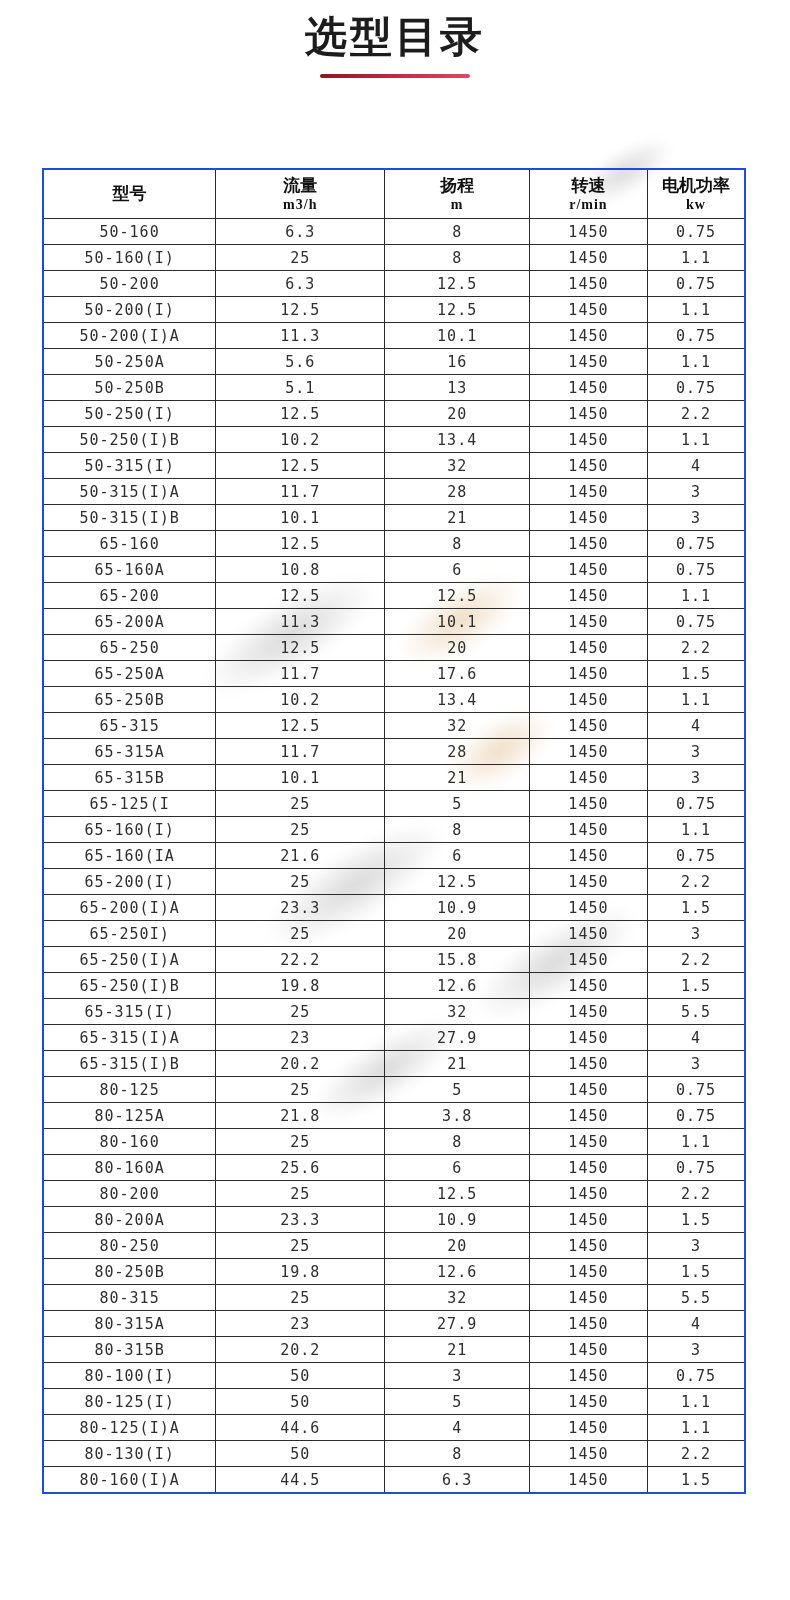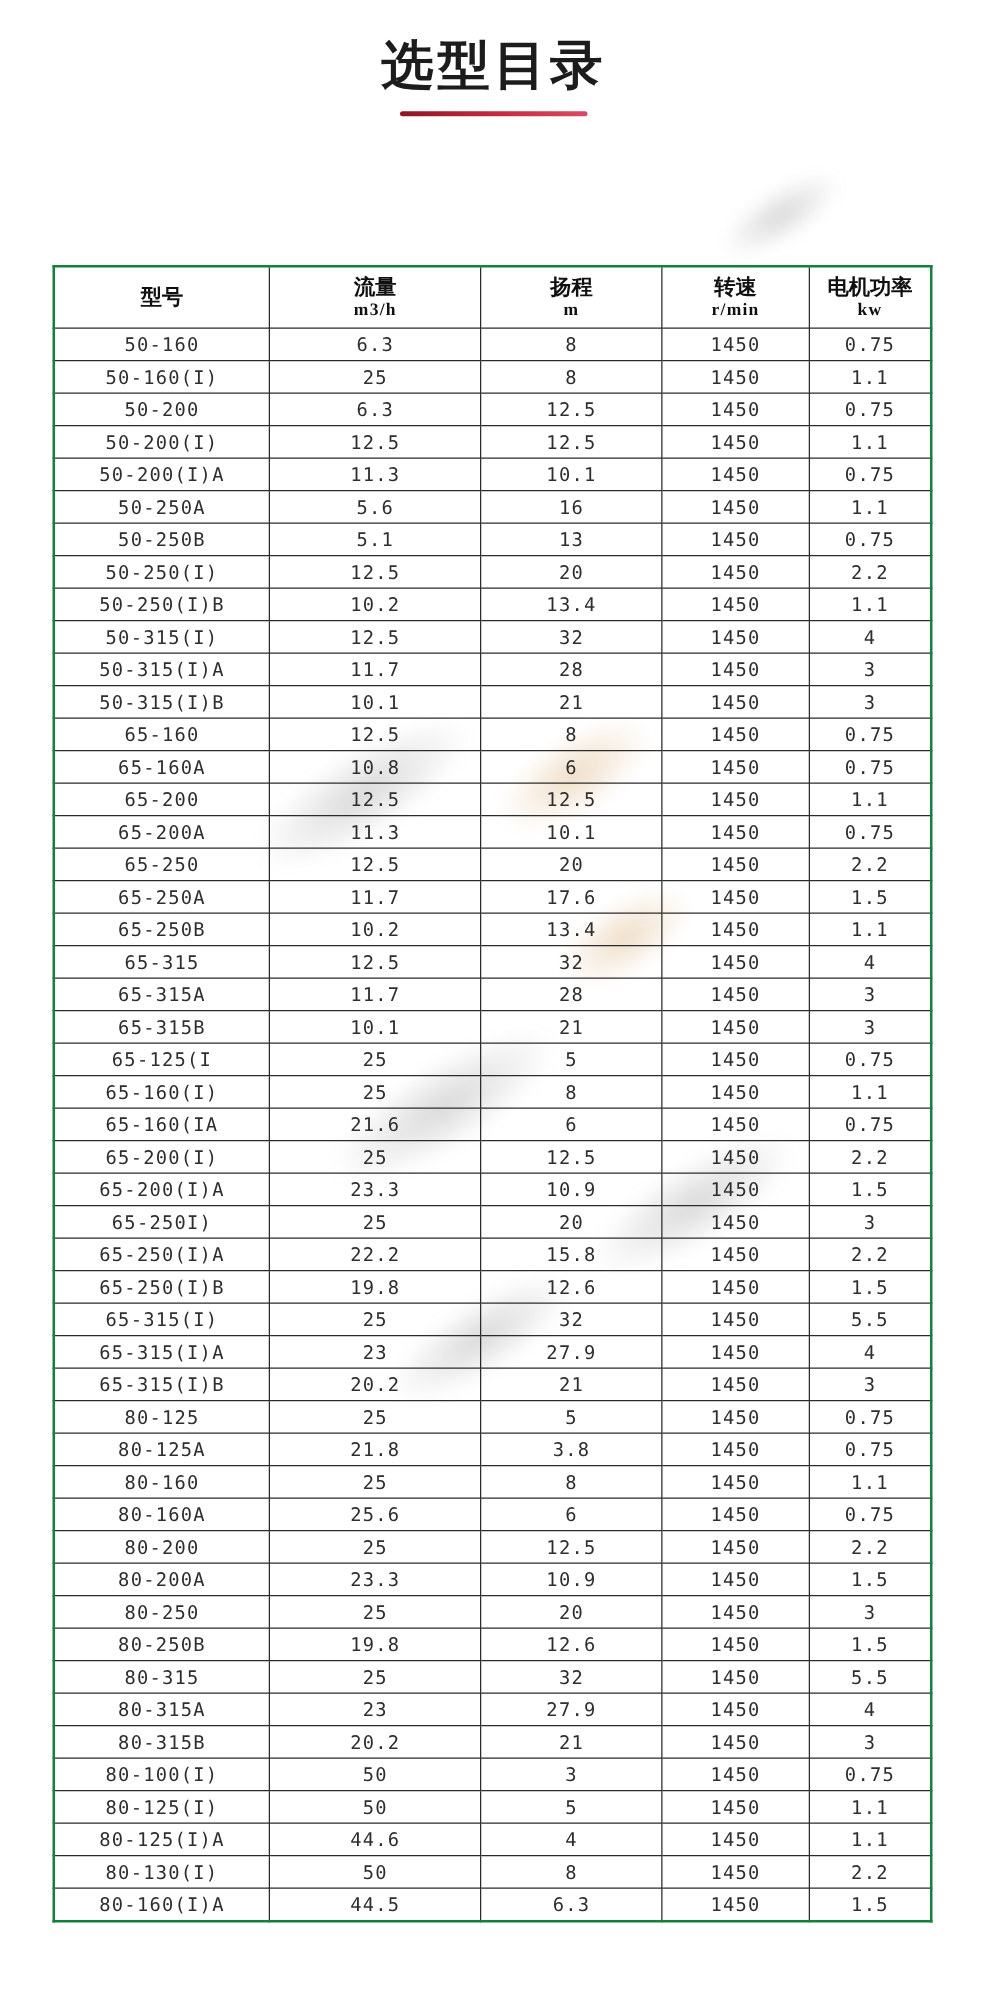--- a/index.html
+++ b/index.html
@@ -14,7 +14,7 @@
 
   
   .title {
-    padding-top: 28px;
+    padding-top: 13px;
     text-align: center;
     font-size: 42px;
     font-weight: bold;

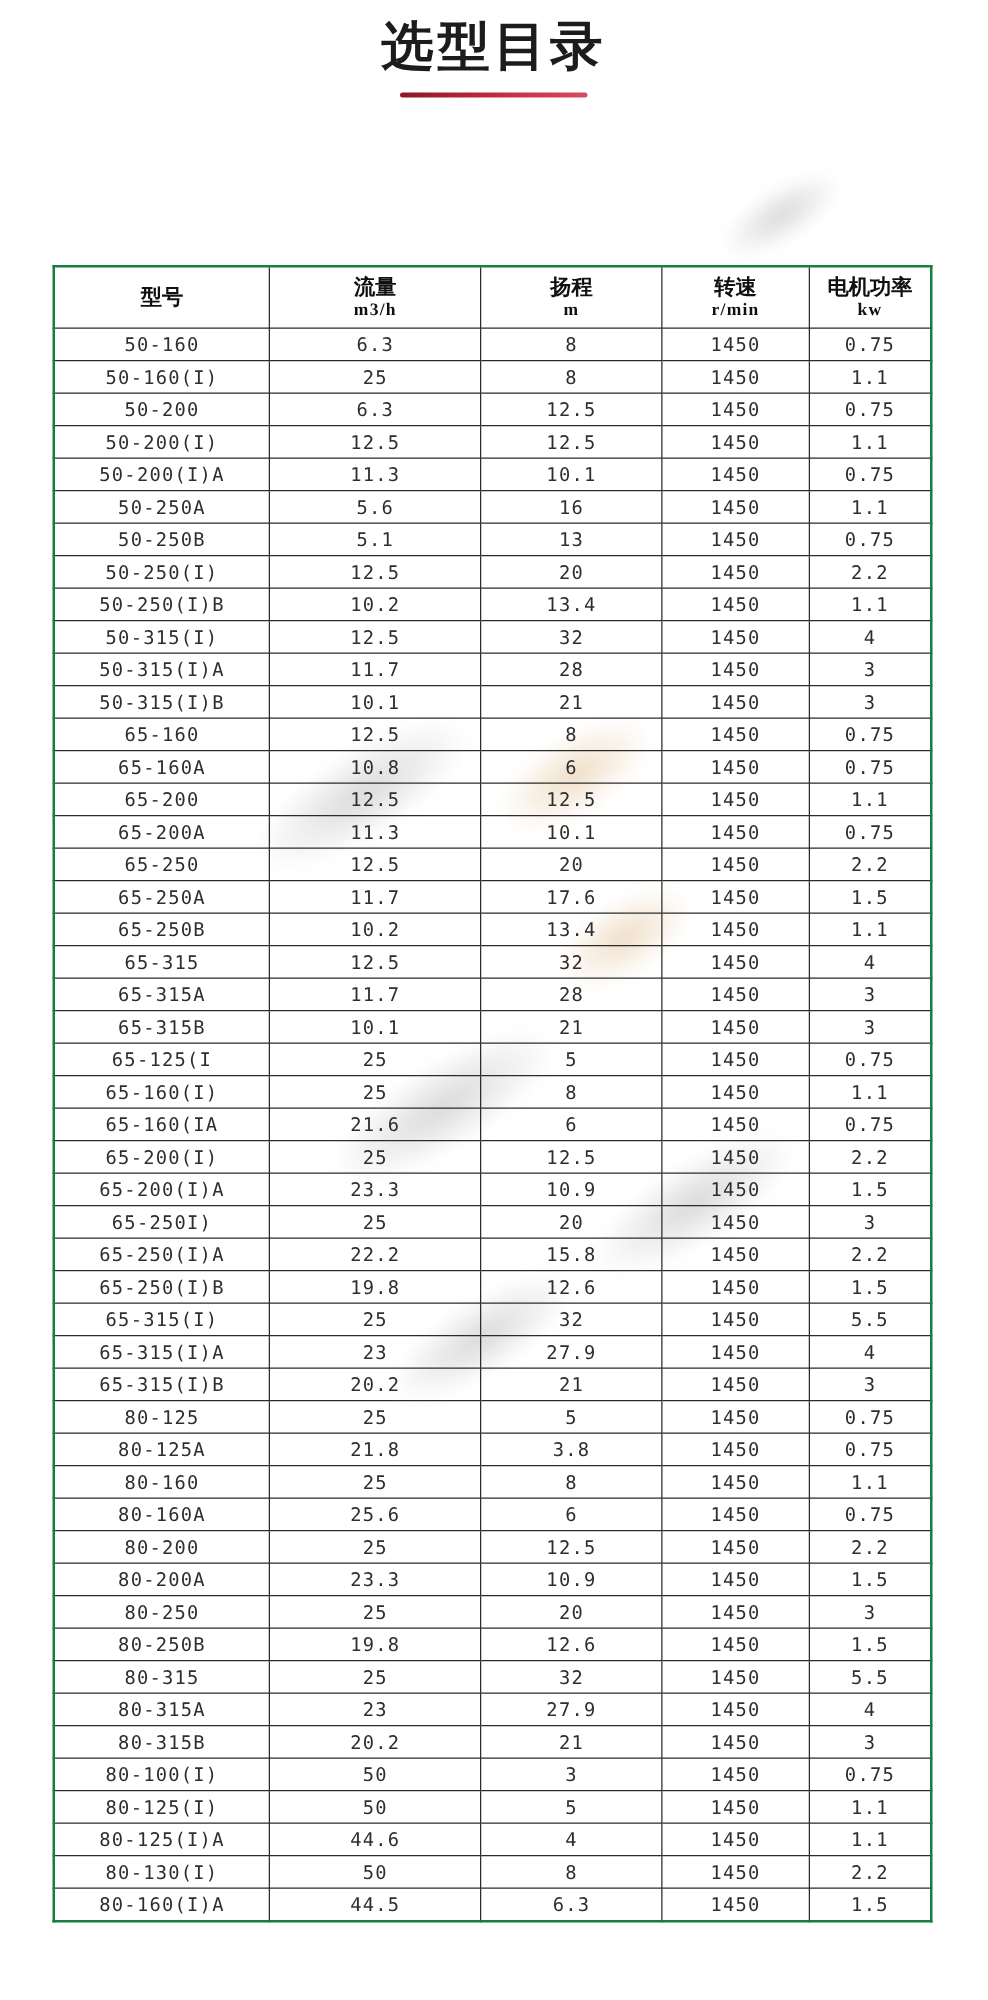--- a/index.html
+++ b/index.html
@@ -39,8 +39,7 @@
     width: 100%;
     border-collapse: collapse;
     table-layout: fixed;
-    border: 2px solid #15803d;
-    margin-top: 44px;
+    border: 2px solid #1d4ed8;
   }
   .catalog th, .catalog td {
     border: 1px solid #2b2b2b;

